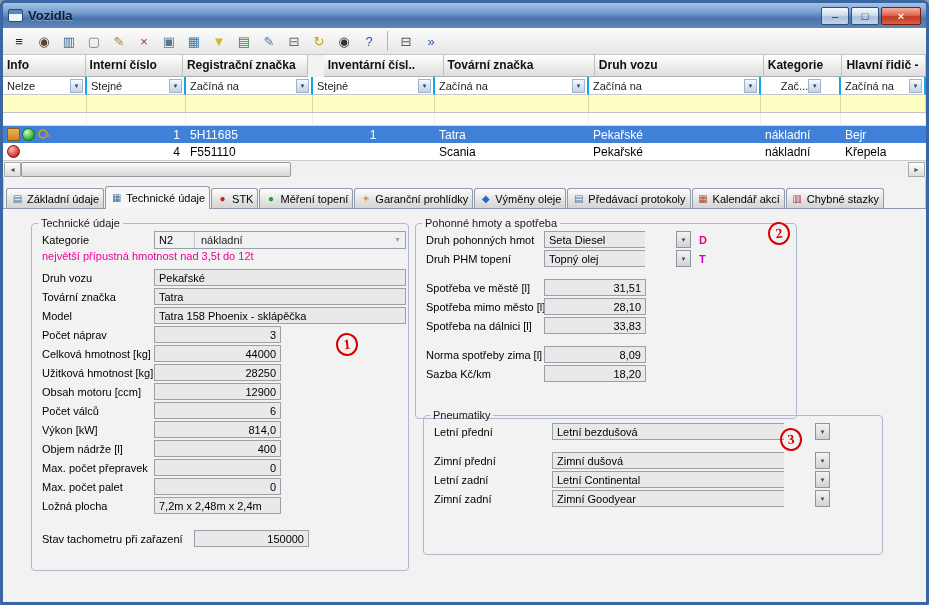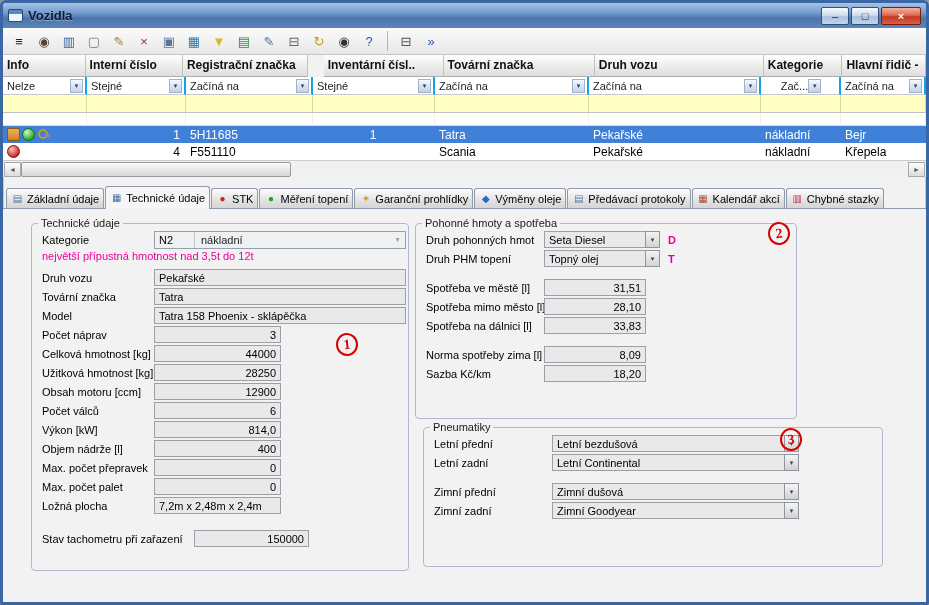--- a/index.html
+++ b/index.html
@@ -94,7 +94,7 @@
   .tacho { margin-top:16px; }
   .flabel.tlab { flex-basis:152px; width:152px; }
 
-  .combo { display:flex; }
+  .combo { display:flex;gap:31px; }
   .combo-text { width:101px; height:17px; background:#e9e9e9; border:1px solid #9aa0aa; border-right:none;
                 font-size:11px; display:flex; align-items:center; padding:0 4px; white-space:nowrap; overflow:hidden; }
   .combo-text.wide2 { width:232px; }

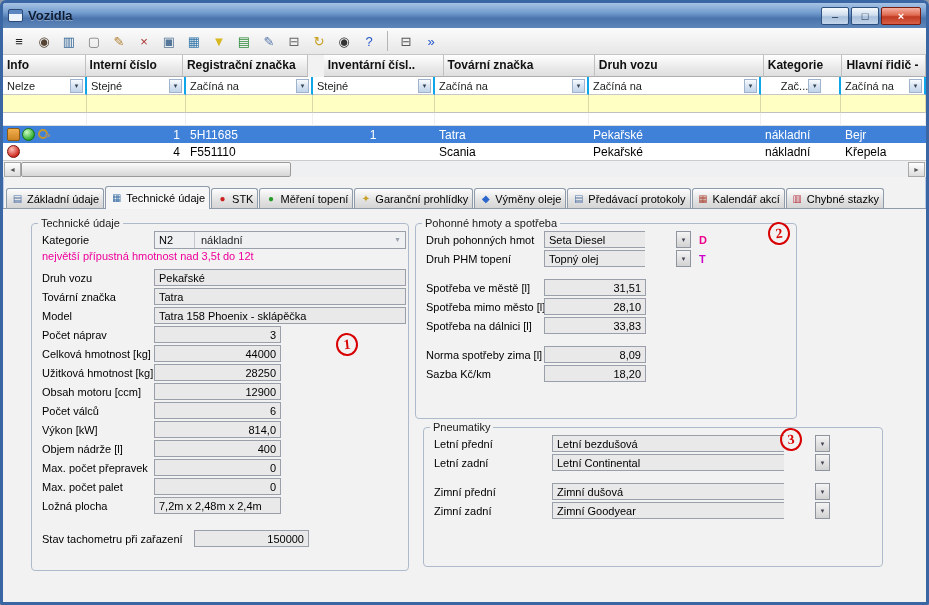--- a/index.html
+++ b/index.html
@@ -72,7 +72,7 @@
   legend { font-size:11px; margin-left:6px; padding:0 3px; color:#1a1a1a; }
   .fs-tech  { left:28px;  top:8px;   width:378px; height:354px; }
   .fs-fuel  { left:412px; top:8px;   width:382px; height:202px; }
-  .fs-tyres { left:420px; top:212px; width:460px; height:146px; }
+  .fs-tyres { left:420px; top:200px; width:460px; height:146px; }
 
   .frow { display:flex; align-items:center; height:17px; margin:0 0 2px 10px; }
   .flabel { flex:0 0 112px; width:112px; font-size:11px; color:#000; white-space:nowrap; overflow:hidden; }

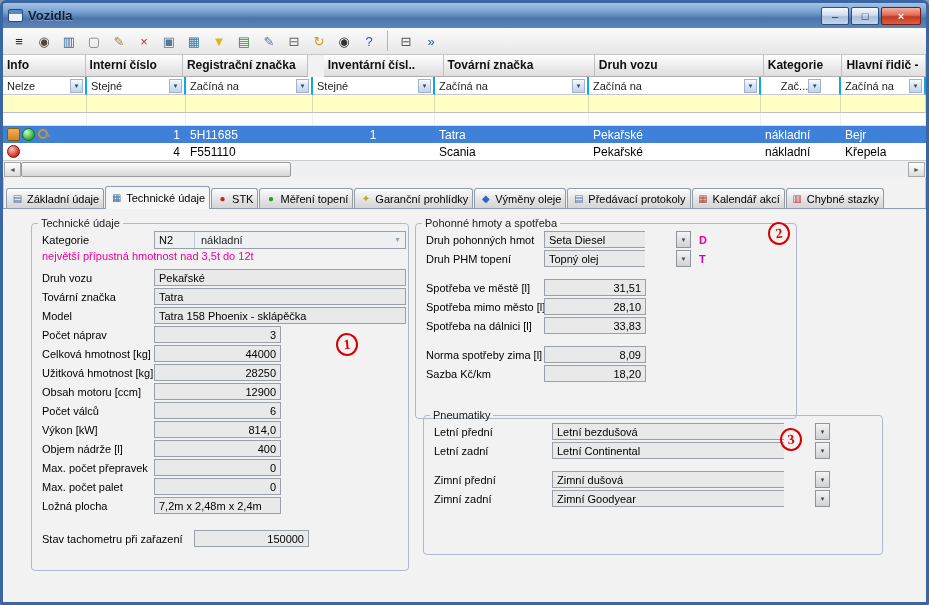--- a/index.html
+++ b/index.html
@@ -455,17 +455,17 @@
               <span class="cbtn">▾</span>
             </div>
           </div>
-          <div class="frow">
-            <label class="flabel">Letní zadní</label>
-            <div class="combo">
-              <span class="combo-text wide2">Letní Continental</span>
-              <span class="cbtn">▾</span>
-            </div>
-          </div>
           <div class="frow gap-before">
             <label class="flabel">Zimní přední</label>
             <div class="combo">
               <span class="combo-text wide2">Zimní dušová</span>
+              <span class="cbtn">▾</span>
+            </div>
+          </div>
+          <div class="frow">
+            <label class="flabel">Letní zadní</label>
+            <div class="combo">
+              <span class="combo-text wide2">Letní Continental</span>
               <span class="cbtn">▾</span>
             </div>
           </div>

